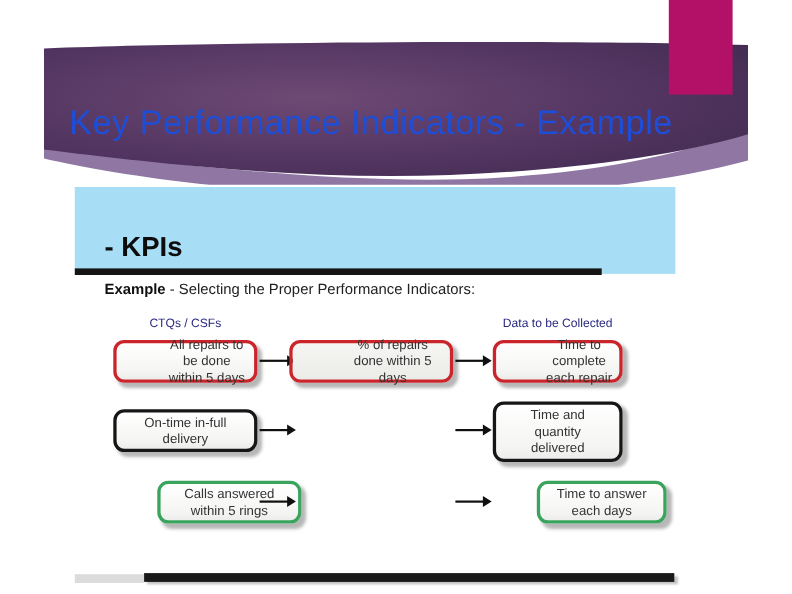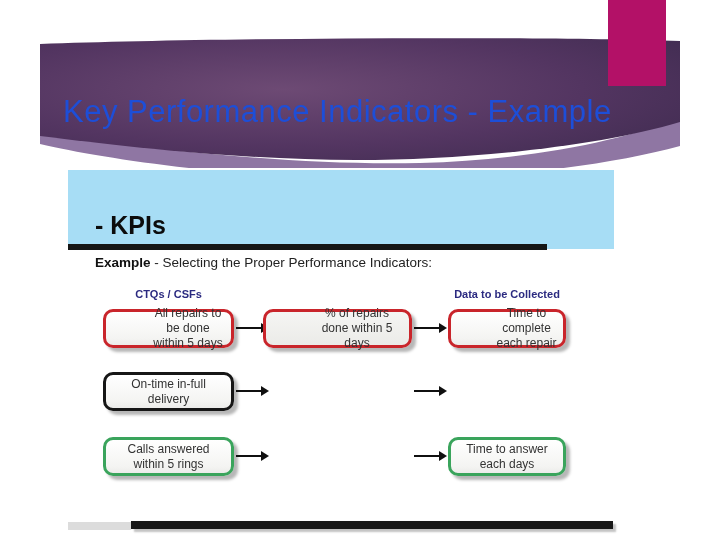--- a/index.html
+++ b/index.html
@@ -23,7 +23,7 @@
   .example-line b{font-weight:bold;color:#111;}
 
   
-  .colhead{position:absolute;top:288px;font-size:11px;font-weight:bold;color:#2b2a80;text-align:center;z-index:2;}
+  .colhead{position:absolute;top:288px;font-size:11px;font-weight:normal;color:#2b2a80;text-align:center;z-index:2;}
   .colhead.c1{left:103px;width:131px;}
   .colhead.c2{left:263px;width:149px;margin-top:40px;}
   .colhead.c3{left:436px;width:142px;}

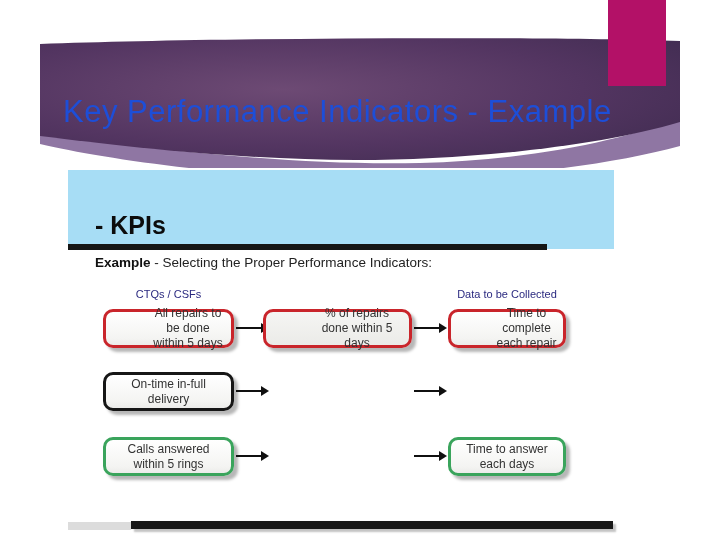--- a/index.html
+++ b/index.html
@@ -100,6 +100,7 @@
   <div class="box c3 r1 theme-red">Time to complete each repair</div>
   <div class="arrow a-r2 a-c1"></div>
   <div class="arrow a-r2 a-c2"></div>
+  <div class="box c3 r2 theme-black">Time and quantity delivered</div>
 
   <div class="box c1 r3 theme-green">Calls answered within 5 rings</div>
   <div class="arrow a-r3 a-c1"></div>

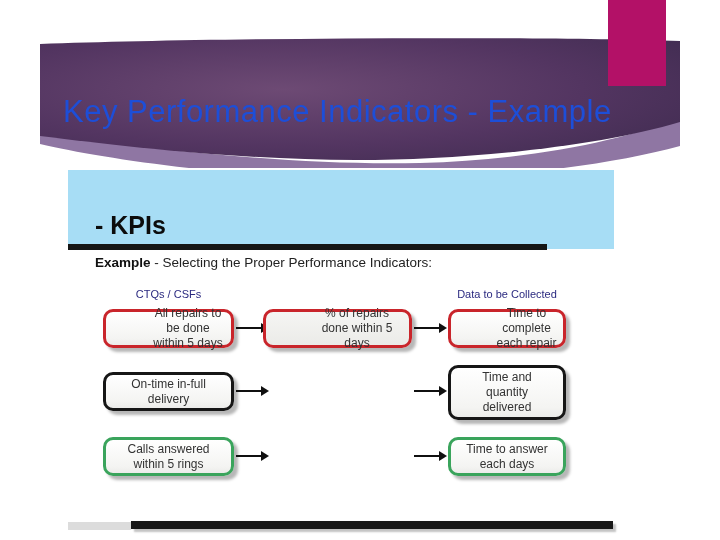--- a/index.html
+++ b/index.html
@@ -37,7 +37,7 @@
   .box.mid{background:linear-gradient(180deg,#f5f5f3 0%,#ebebe8 100%);}
   .theme-red{border-color:#c9252b;}
   .theme-black{border-color:#161616;}
-  .theme-green{border-color:#3aa45c;}
+  .theme-green{border-color:#3aa45c;margin-left:40px;}
   .c1{left:103px;width:131px;}
   .c2{left:263px;width:149px;}
   .c3{left:448px;width:118px;}

